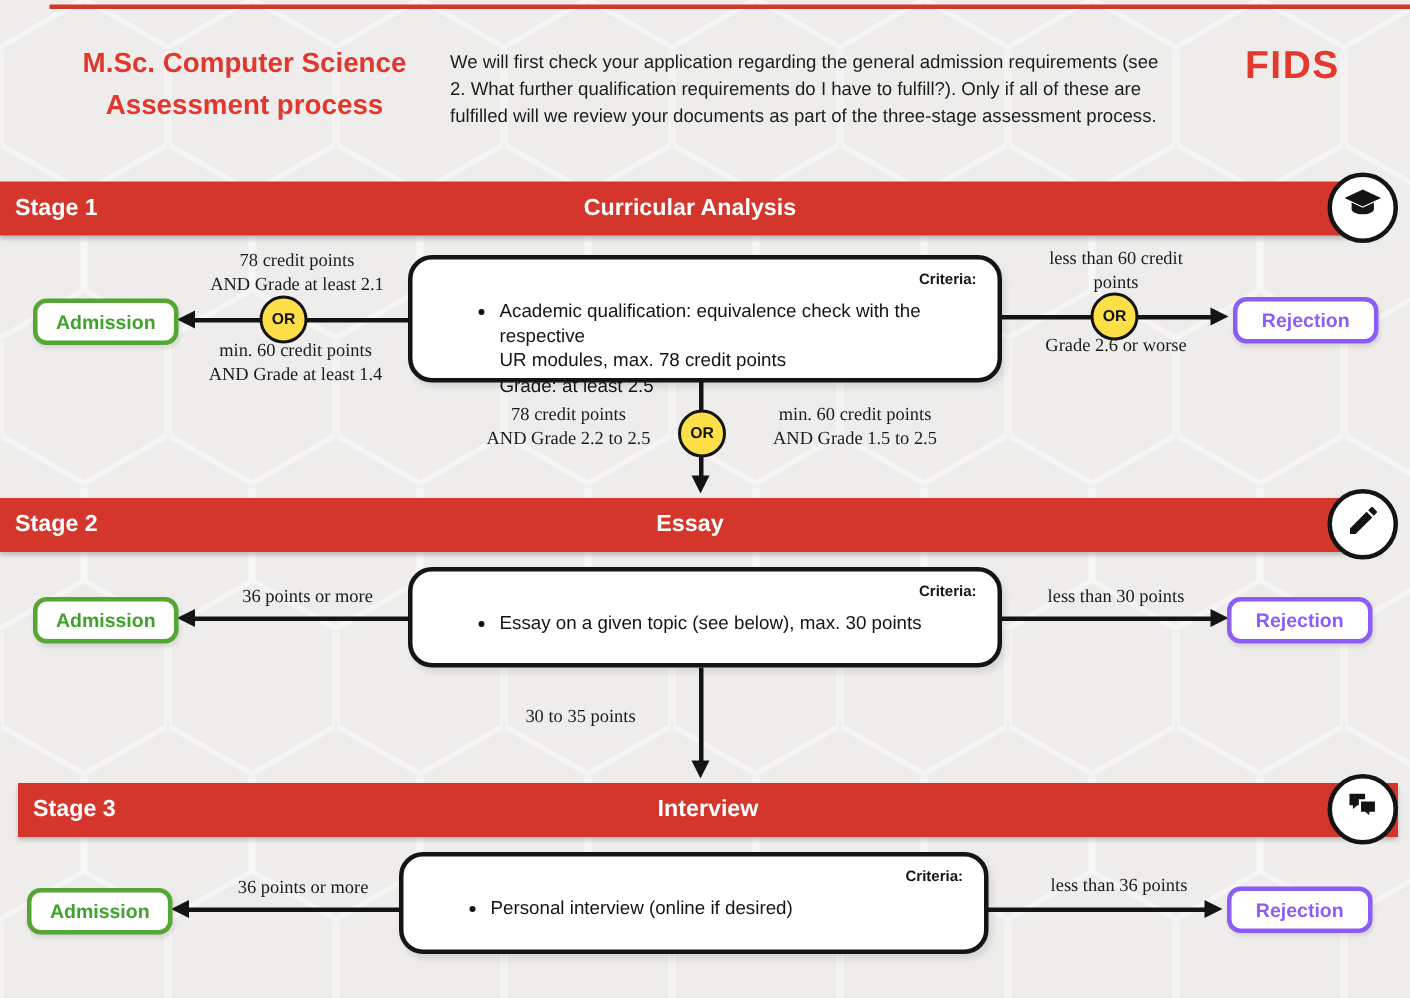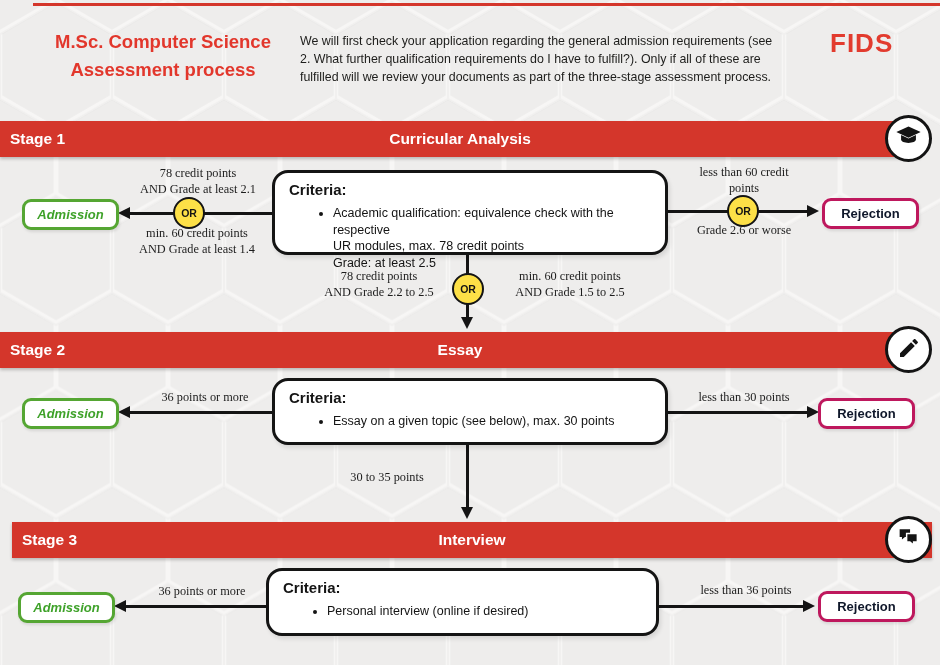--- a/index.html
+++ b/index.html
@@ -21,7 +21,7 @@
     background:#fff; display:flex; align-items:center; justify-content:center; z-index:3;}
   .crit-box{position:absolute; box-sizing:border-box; background:#fff; border:3.5px solid #141414;
     border-radius:16px; padding:8px 14px; font-size:12.5px; color:#141414; box-shadow:2px 3px 4px rgba(0,0,0,0.10); z-index:2;}
-  .crit-head{font-weight:bold; font-size:15px;}
+  .crit-head{font-weight:bold; font-size:10px;text-align:right;}
   .crit-box ul{margin:7px 0 0; padding-left:44px;}
   .crit-box li{white-space:pre-line; line-height:16.5px;}
   .outcome{position:absolute; box-sizing:border-box; width:97px; height:31px; background:#fff; border-radius:9px;

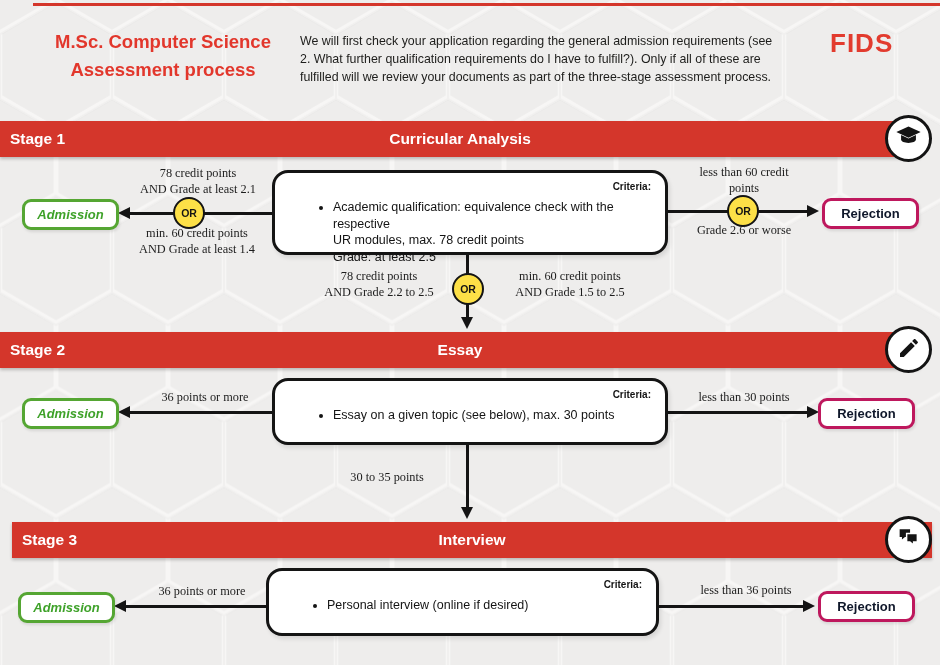--- a/index.html
+++ b/index.html
@@ -27,7 +27,7 @@
   .outcome{position:absolute; box-sizing:border-box; width:97px; height:31px; background:#fff; border-radius:9px;
     display:flex; align-items:center; justify-content:center; font-weight:bold; font-size:13px;
     box-shadow:1px 2px 3px rgba(0,0,0,0.10); z-index:2;}
-  .outcome.admission{border:3px solid #55a633; color:#3fa22a;font-style:italic;}
+  .outcome.admission{border:3px solid #55a633; color:#3fa22a;}
   .outcome.rejection{border:3px solid #be185d; color:#0f172a;}
   .hline{position:absolute; height:3px; background:#141414; z-index:1;}
   .vline{position:absolute; width:3px; background:#141414; z-index:1;}

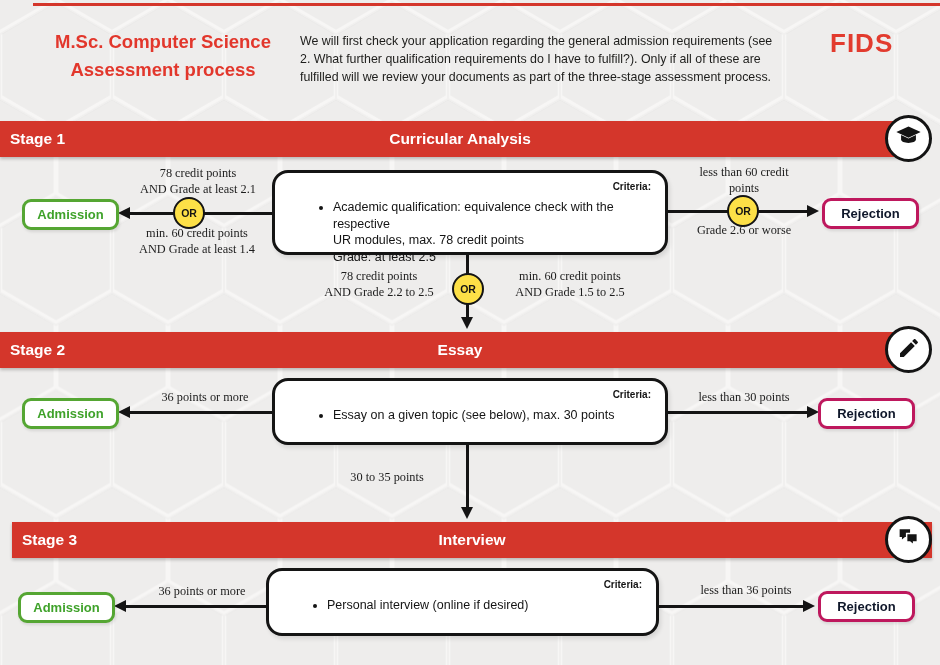--- a/index.html
+++ b/index.html
@@ -28,7 +28,7 @@
     display:flex; align-items:center; justify-content:center; font-weight:bold; font-size:13px;
     box-shadow:1px 2px 3px rgba(0,0,0,0.10); z-index:2;}
   .outcome.admission{border:3px solid #55a633; color:#3fa22a;}
-  .outcome.rejection{border:3px solid #be185d; color:#0f172a;}
+  .outcome.rejection{border:3px solid #8b5cf6; color:#8b5cf6;}
   .hline{position:absolute; height:3px; background:#141414; z-index:1;}
   .vline{position:absolute; width:3px; background:#141414; z-index:1;}
   .ah-l{position:absolute; width:0; height:0; border-top:6.5px solid transparent;

